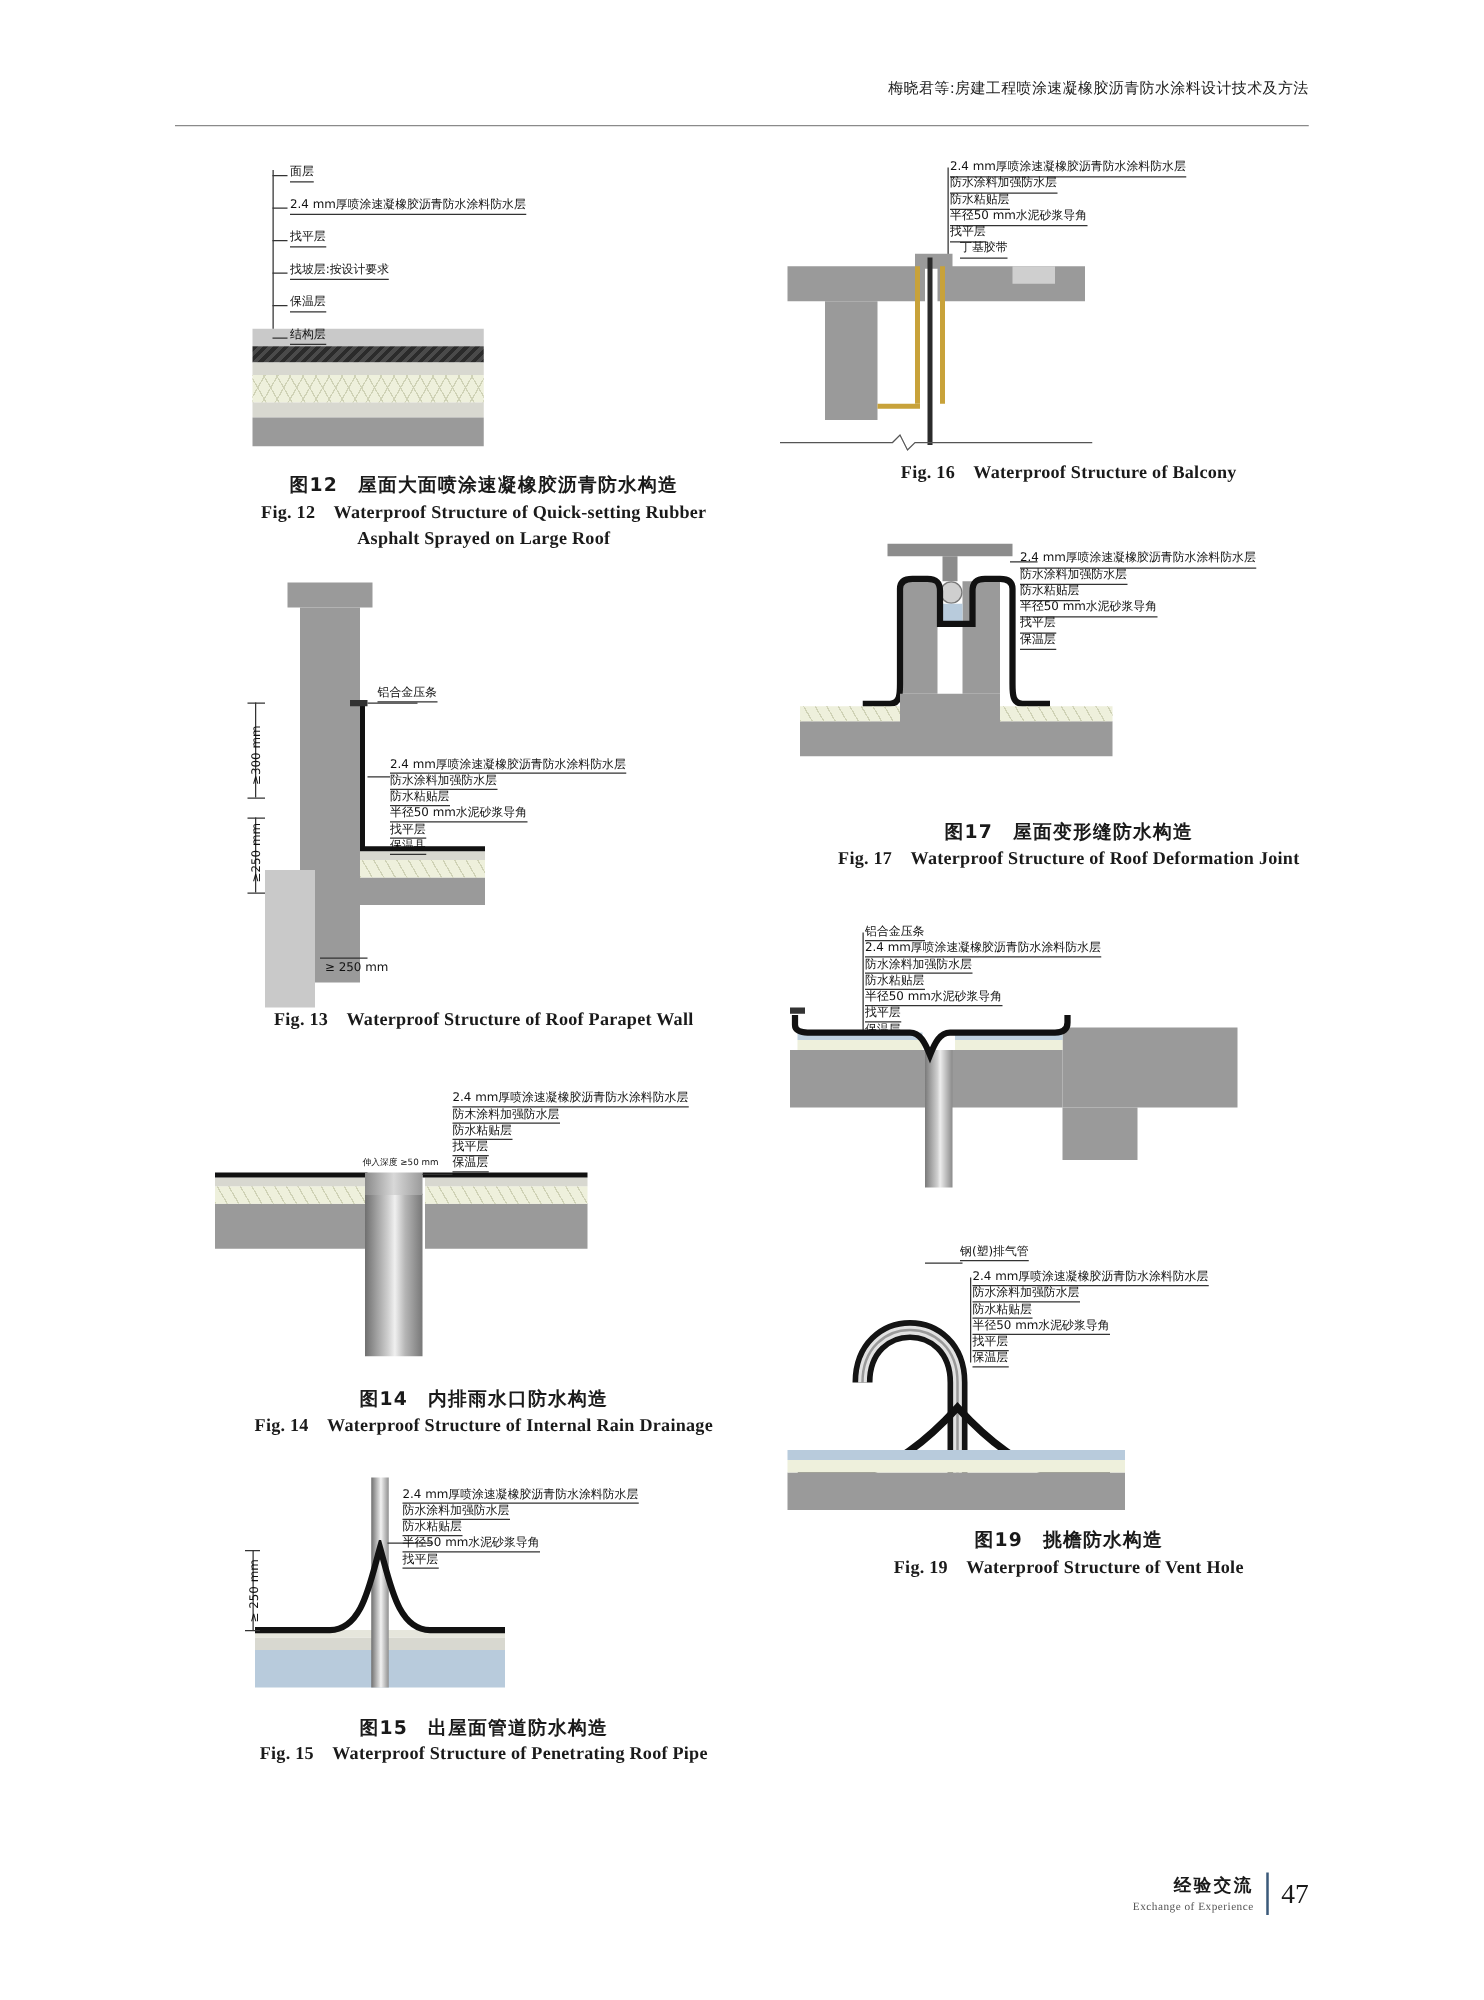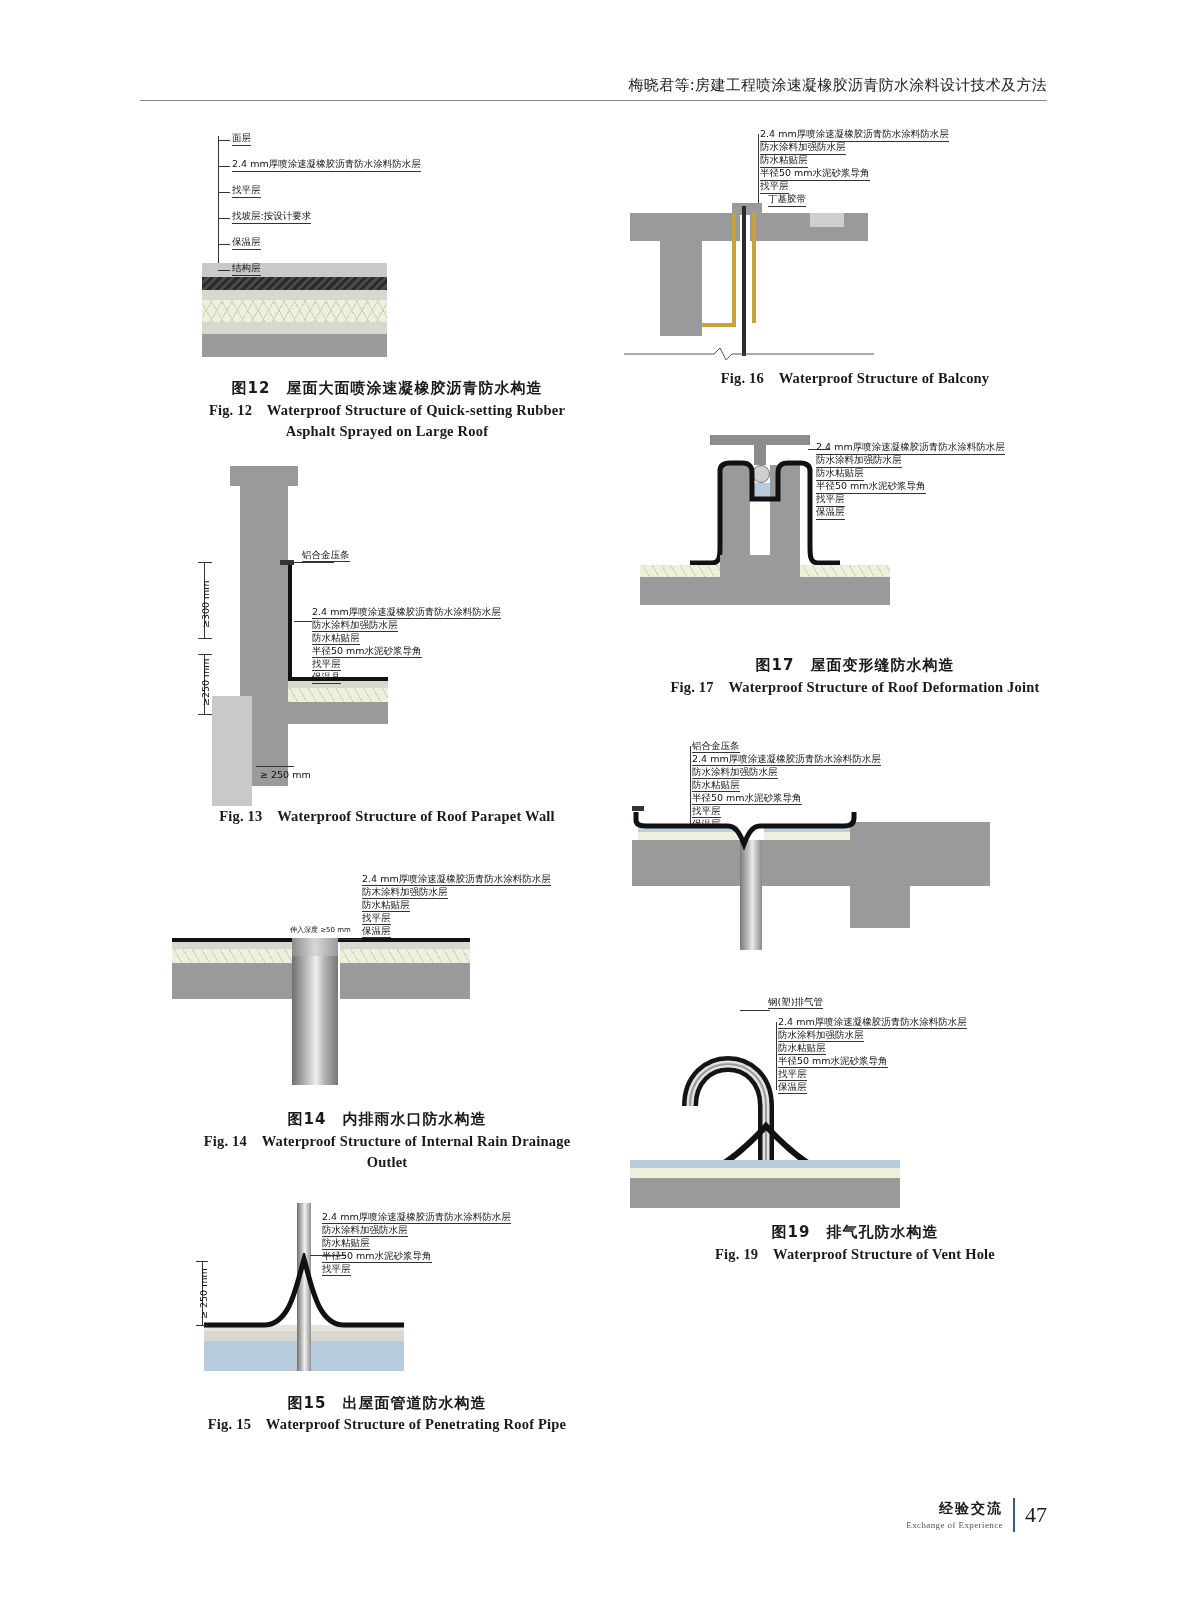--- a/index.html
+++ b/index.html
@@ -24,11 +24,11 @@
   .runhead {
     position: absolute;
     left: 140px;
-    top: 76px;
+    top: 62px;
     width: 907px;
     text-align: right;
     font-family: "DejaVu Sans", sans-serif;
-    font-size: 15px;
+    font-size: 12px;
     color: #222;
     letter-spacing: 0.3px;
   }

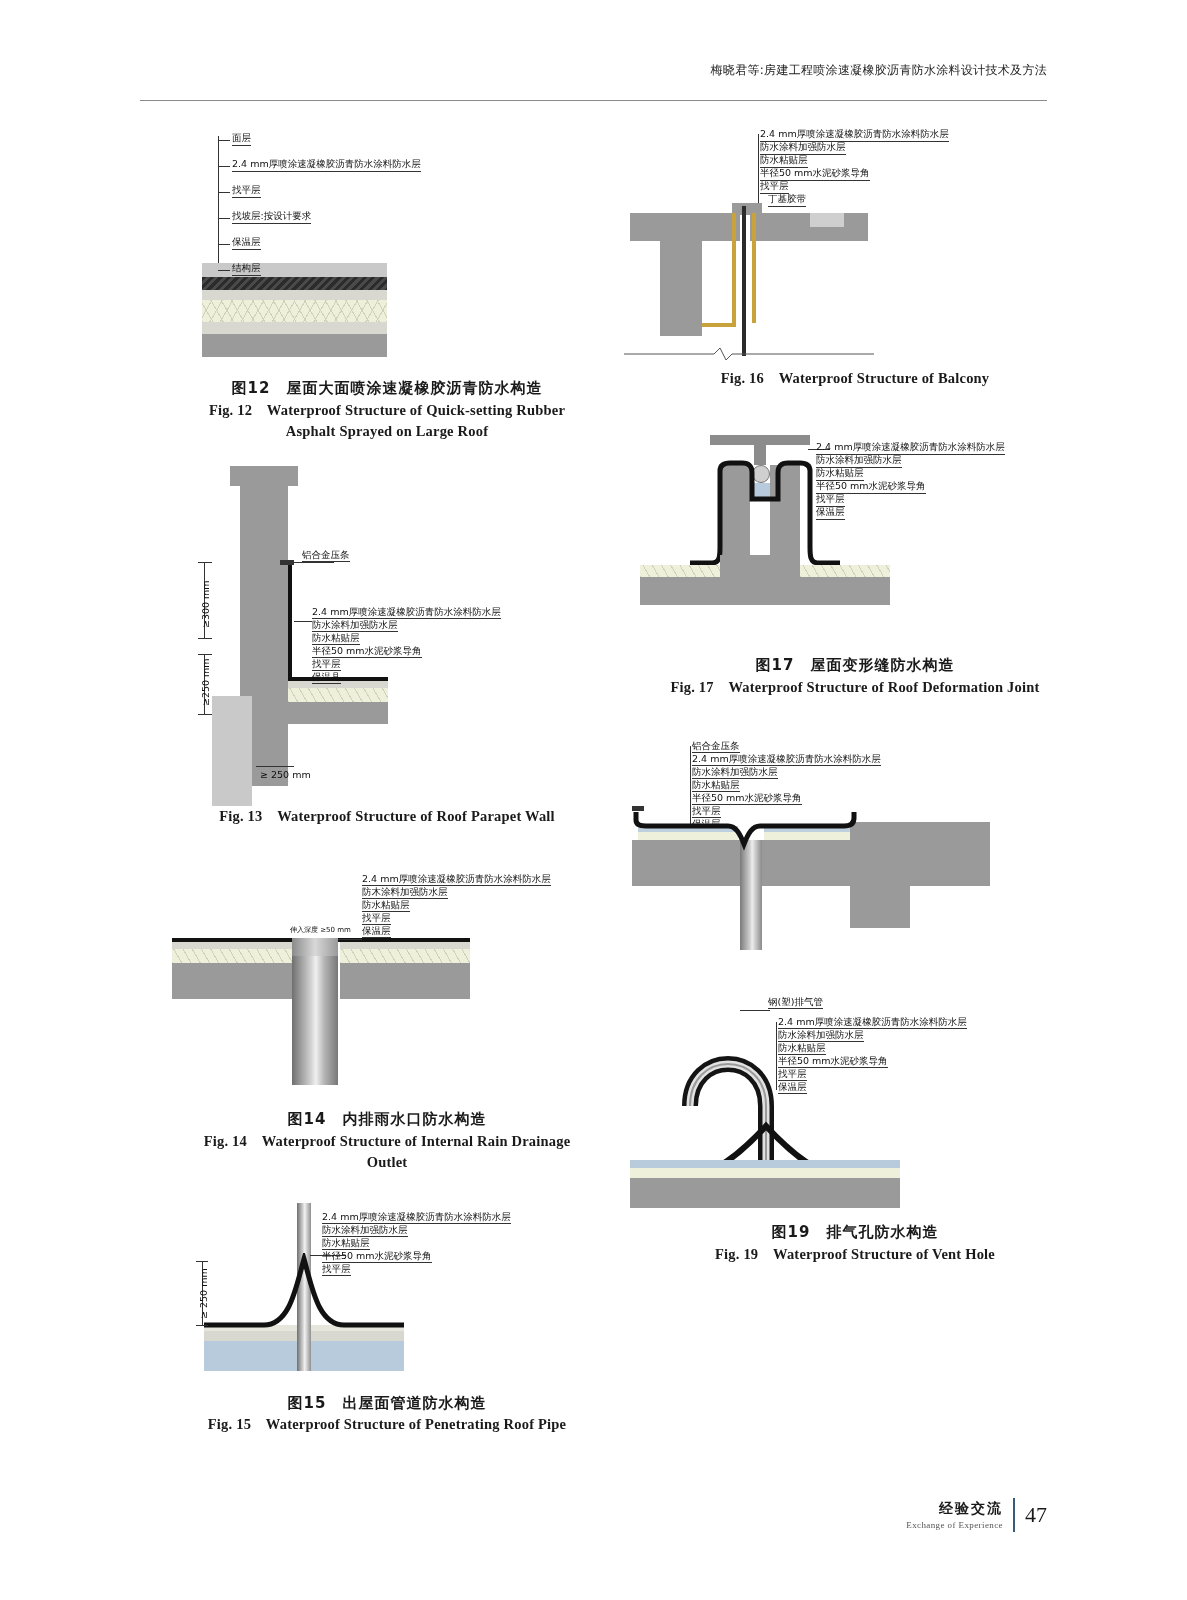--- a/index.html
+++ b/index.html
@@ -274,7 +274,6 @@
       <div class="caption">
         <div class="cn">图14　内排雨水口防水构造</div>
         <div class="en">Fig. 14　Waterproof Structure of Internal Rain Drainage</div>
-        <div class="en">Outlet</div>
       </div>
     </div>
 

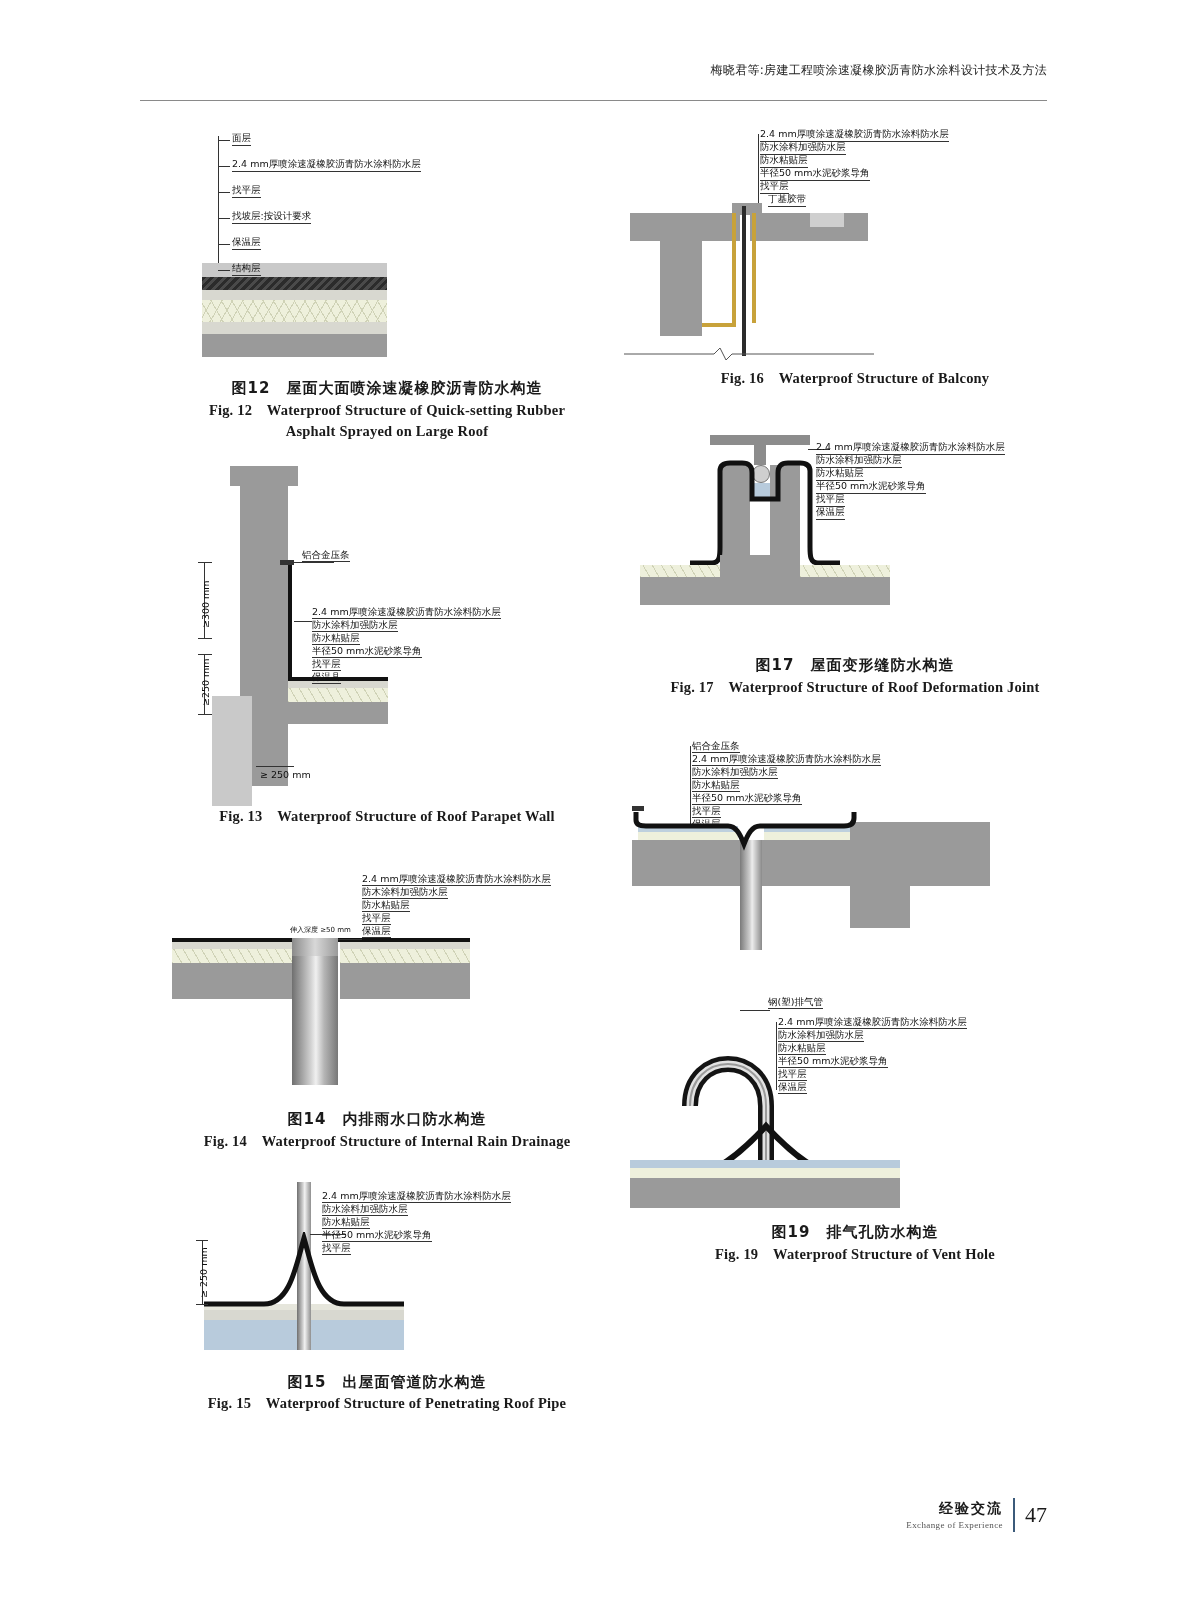--- a/index.html
+++ b/index.html
@@ -441,7 +441,7 @@
         <div style="position:absolute;left:10px;top:168px;width:270px;height:8px;" class="blue"></div>
       </div>
       <div class="caption">
-        <div class="cn">图19　排气孔防水构造</div>
+        <div class="cn">图19　挑檐防水构造</div>
         <div class="en">Fig. 19　Waterproof Structure of Vent Hole</div>
       </div>
     </div>

